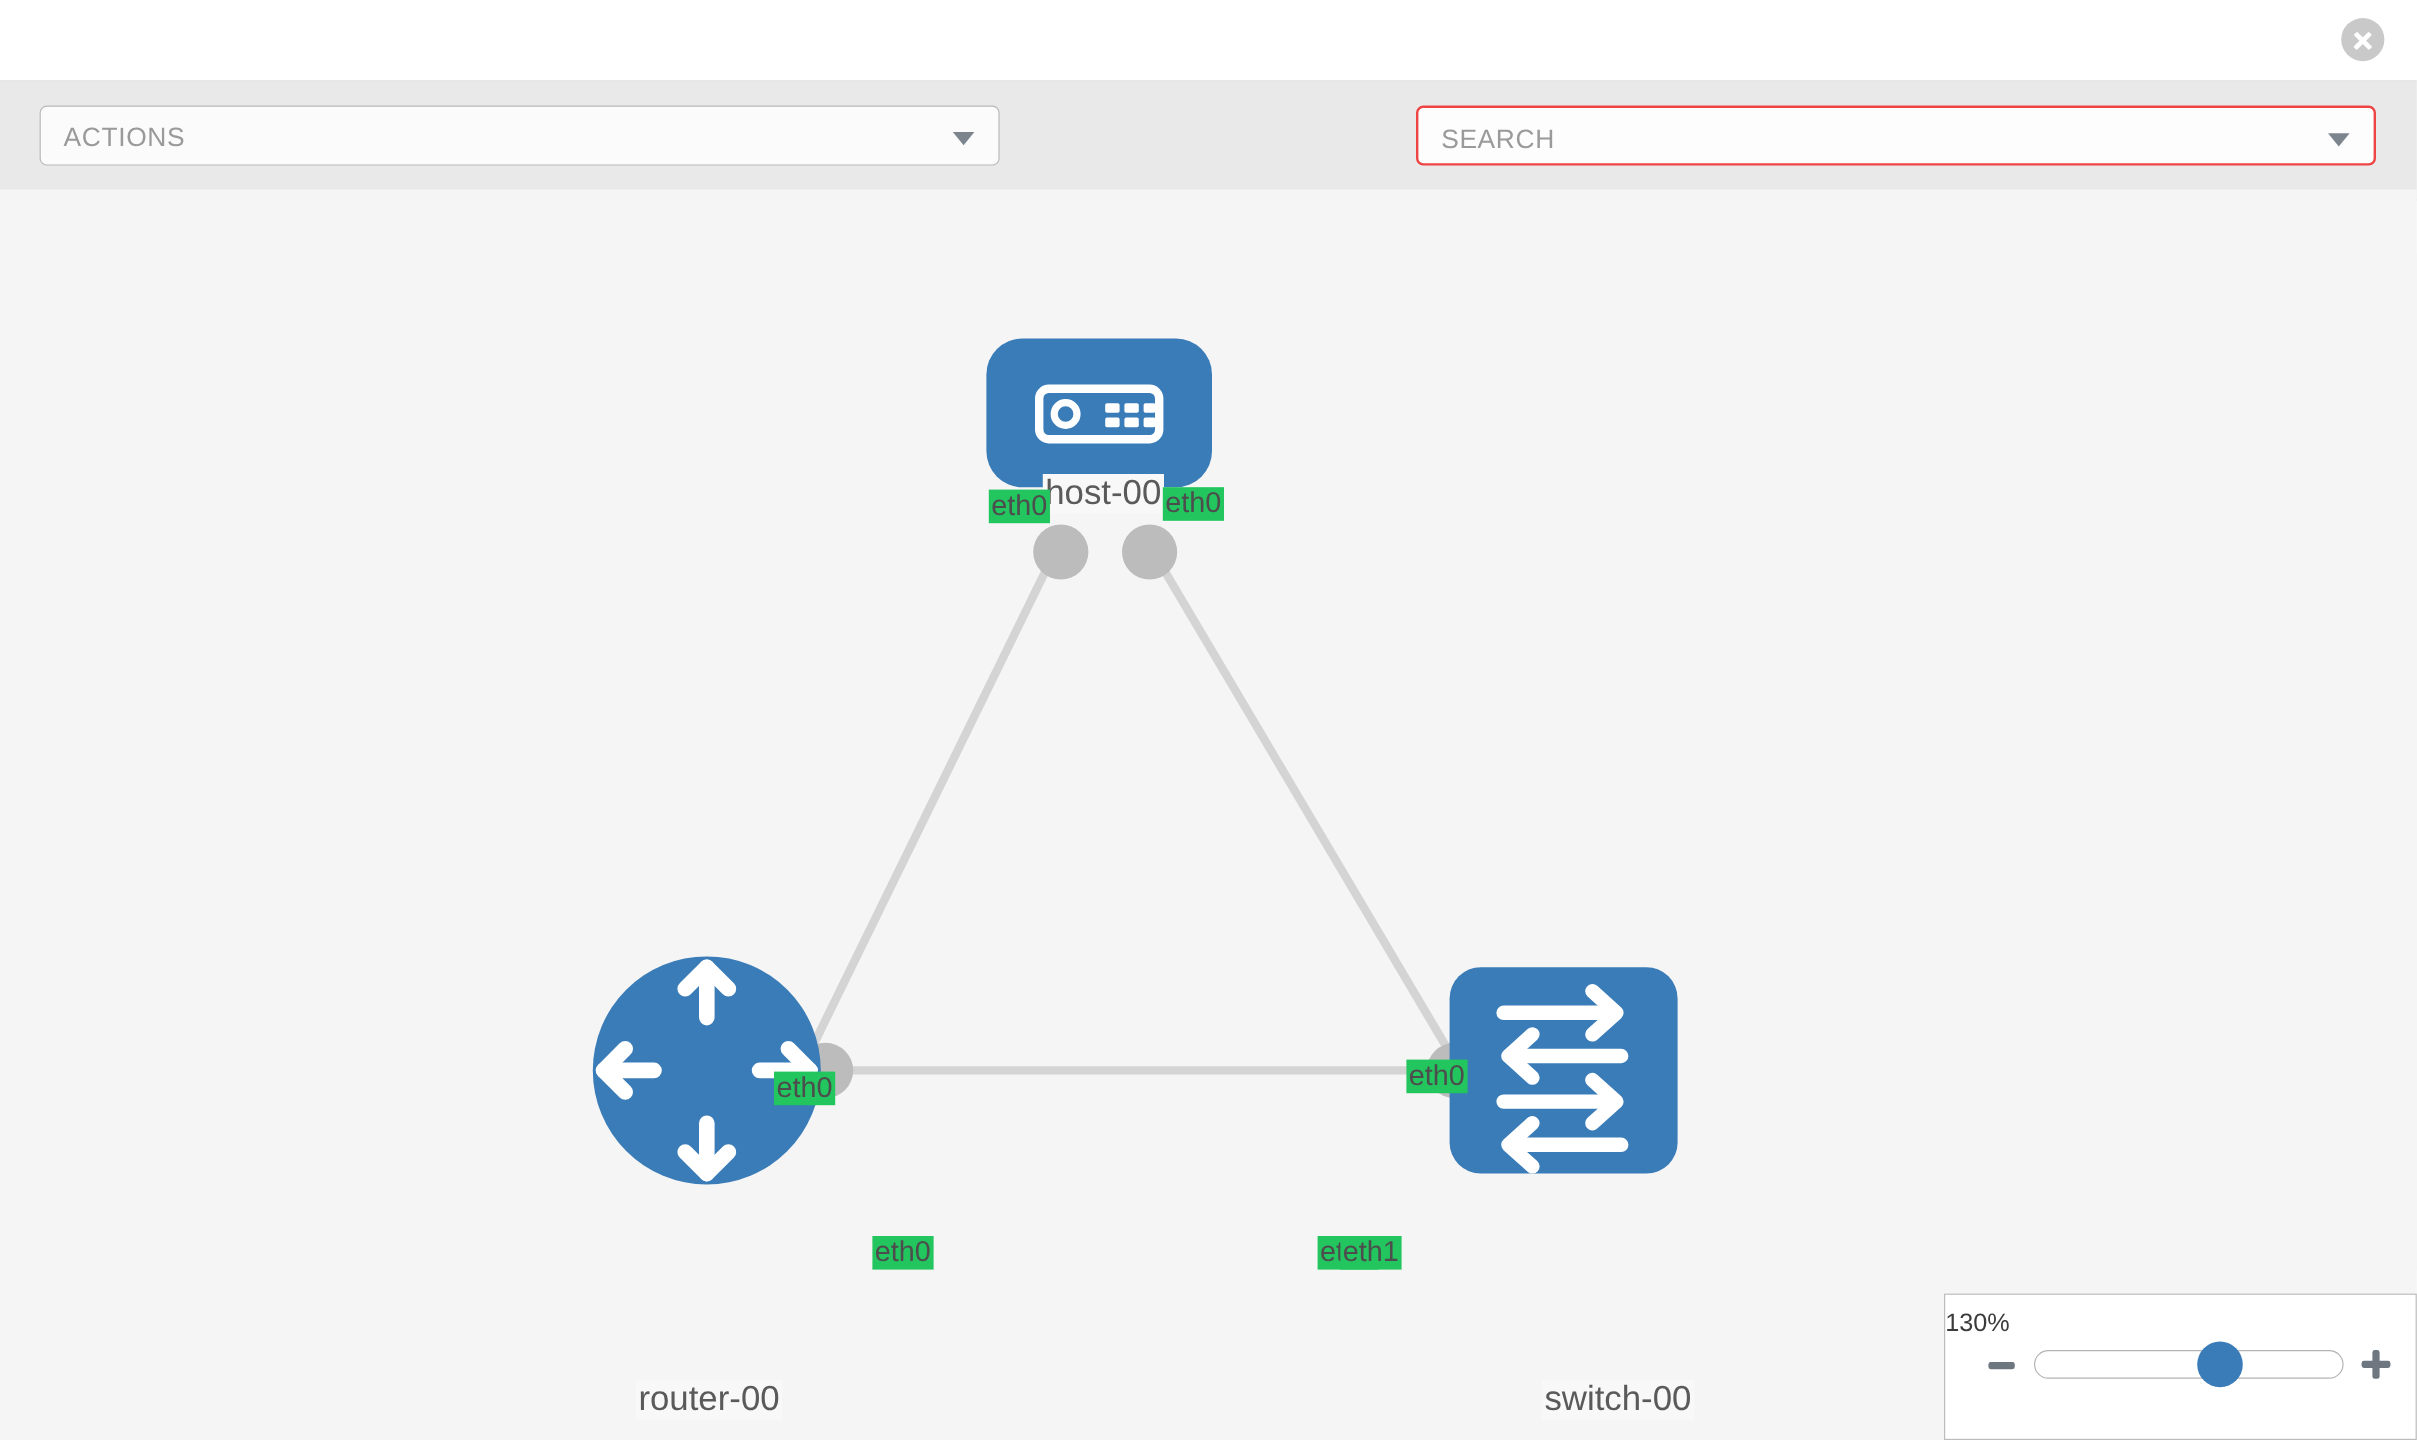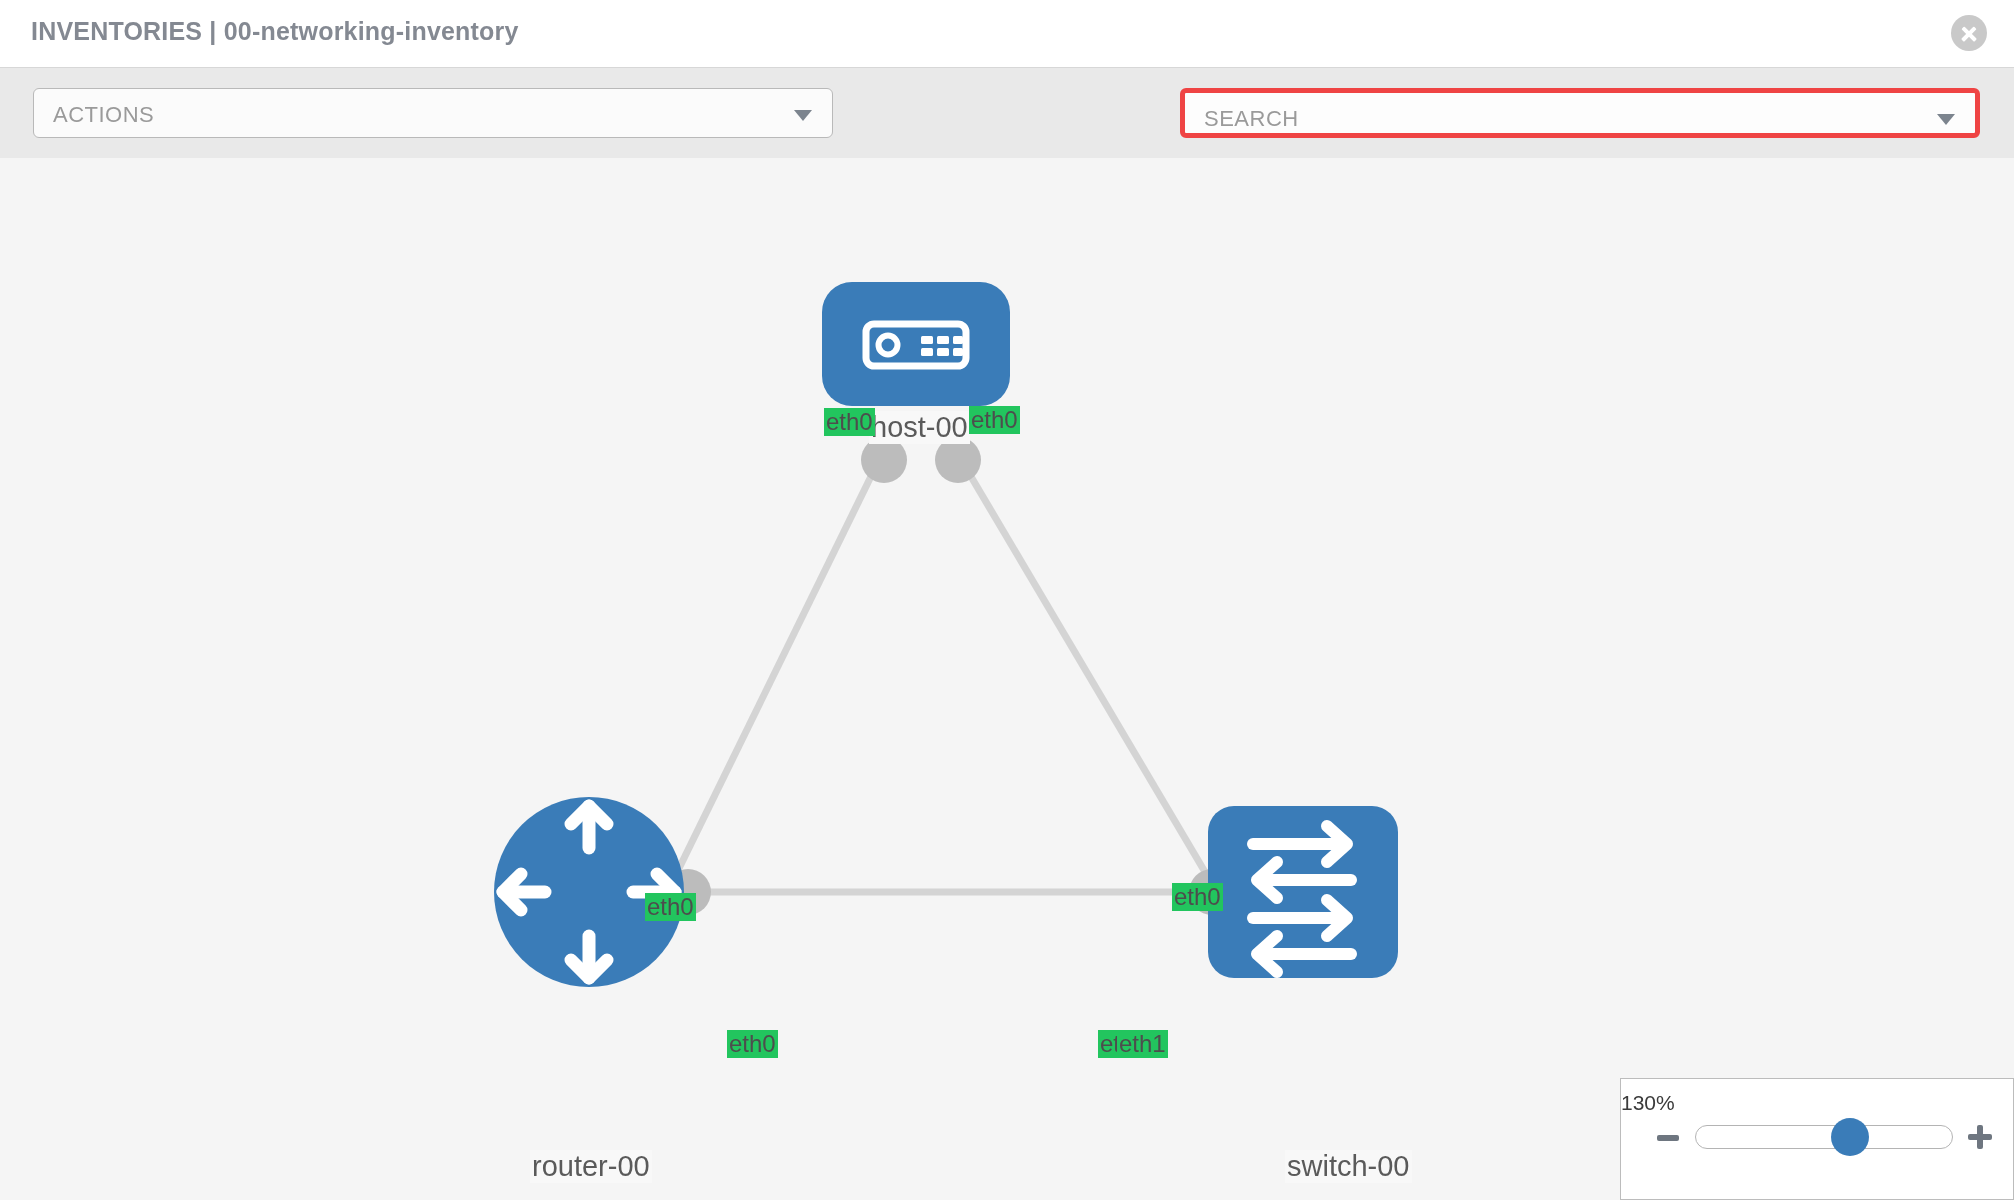--- a/index.html
+++ b/index.html
@@ -236,7 +236,6 @@
 <body>
 
 <div class="header">
-  <div class="page-title">INVENTORIES | 00-networking-inventory</div>
   <div class="close-btn"></div>
 </div>
 

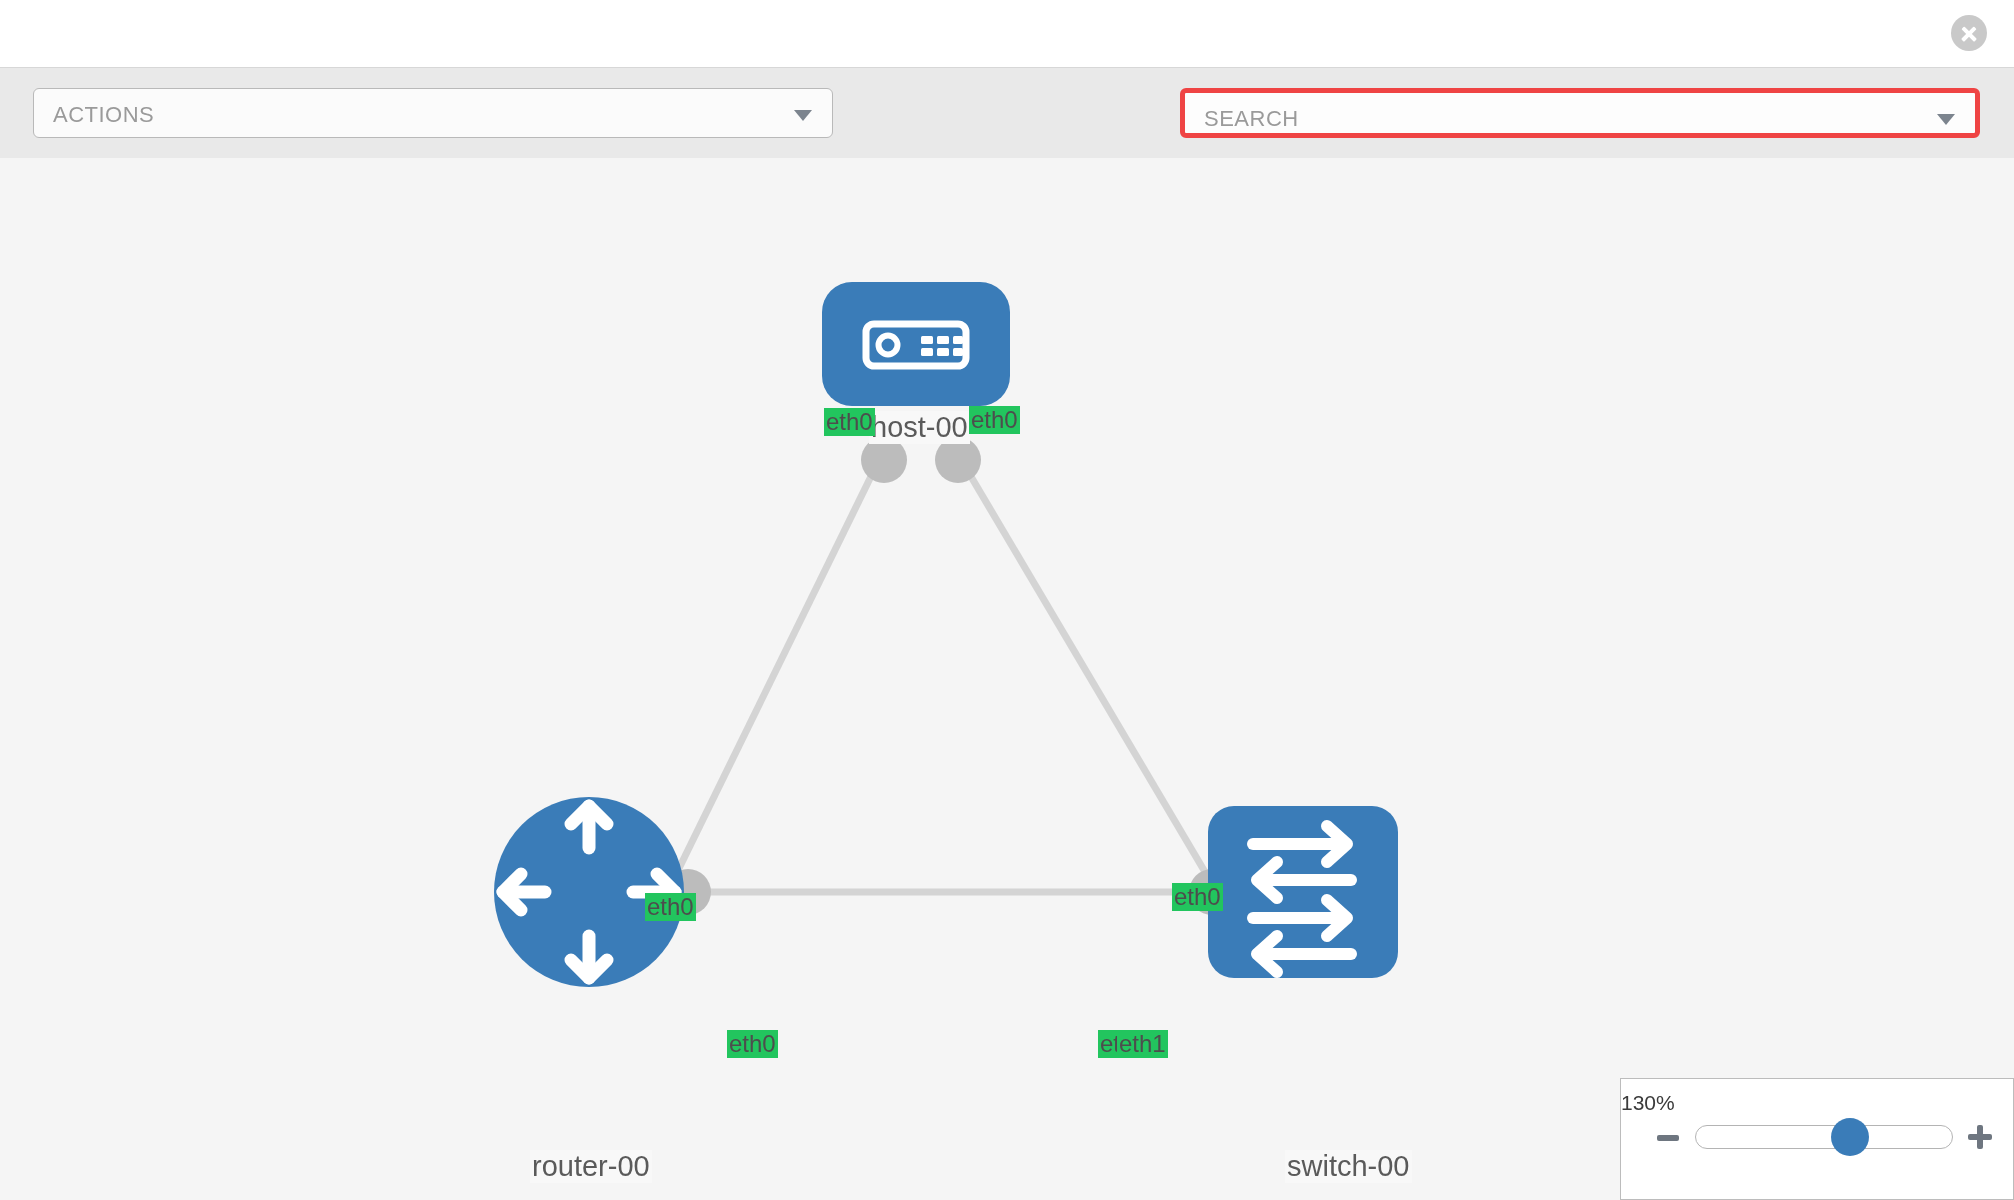--- a/index.html
+++ b/index.html
@@ -116,7 +116,7 @@
     width: 800px;
     height: 50px;
     background: #fdfdfd;
-    border: 5px solid #ef4444;
+    border: 2px solid #ef4444;
     border-radius: 6px;
     box-sizing: border-box;
     cursor: text;

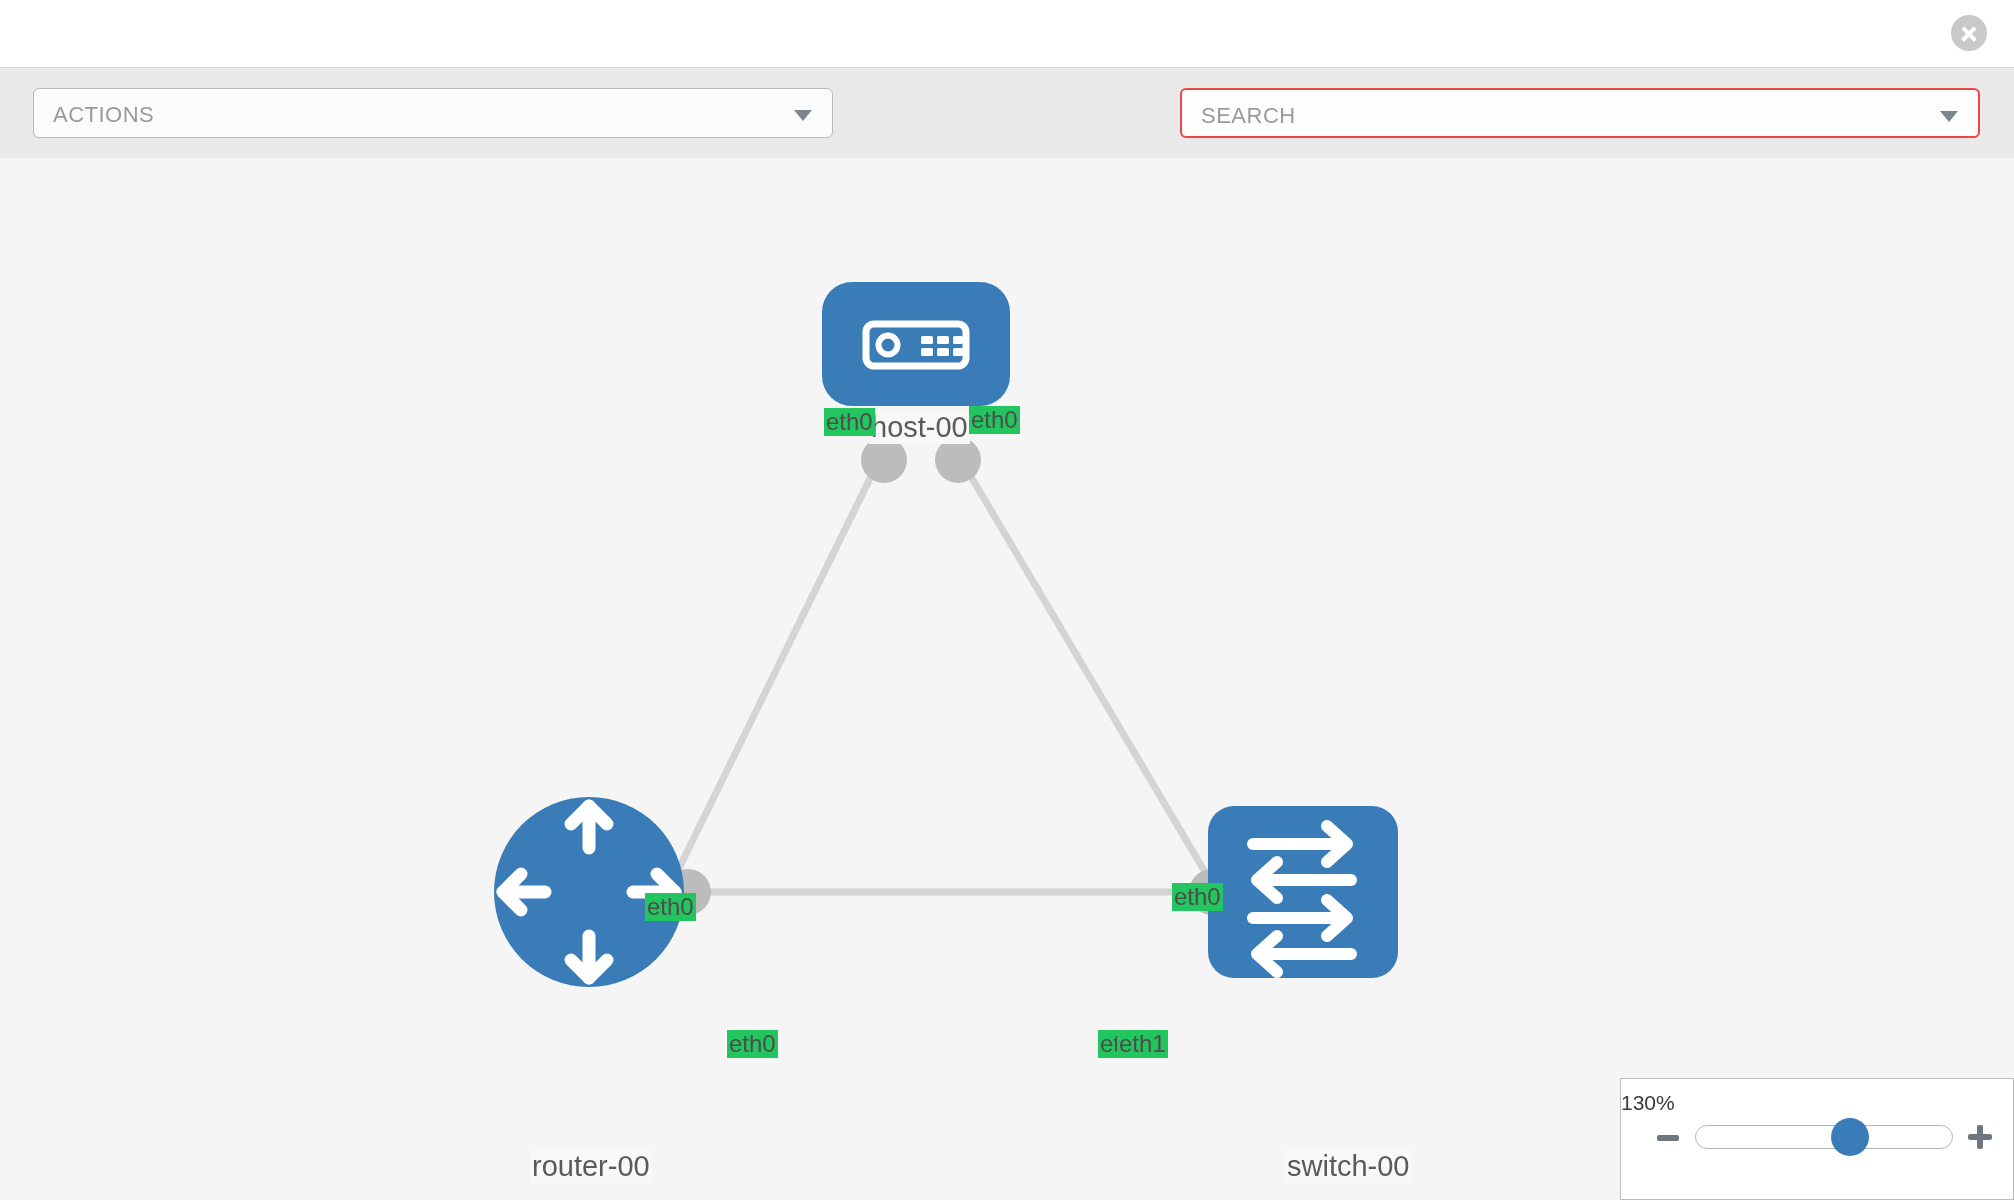--- a/index.html
+++ b/index.html
@@ -330,7 +330,7 @@
     </g>
   </svg>
 
-  <div class="node-label" style="left:869px; top:237px;margin-top:16px;">host-00</div>
+  <div class="node-label" style="left:869px; top:237px;">host-00</div>
   <div class="iface-label" style="left:824px; top:250px;">eth0</div>
   <div class="iface-label" style="left:969px; top:248px;">eth0</div>
 

